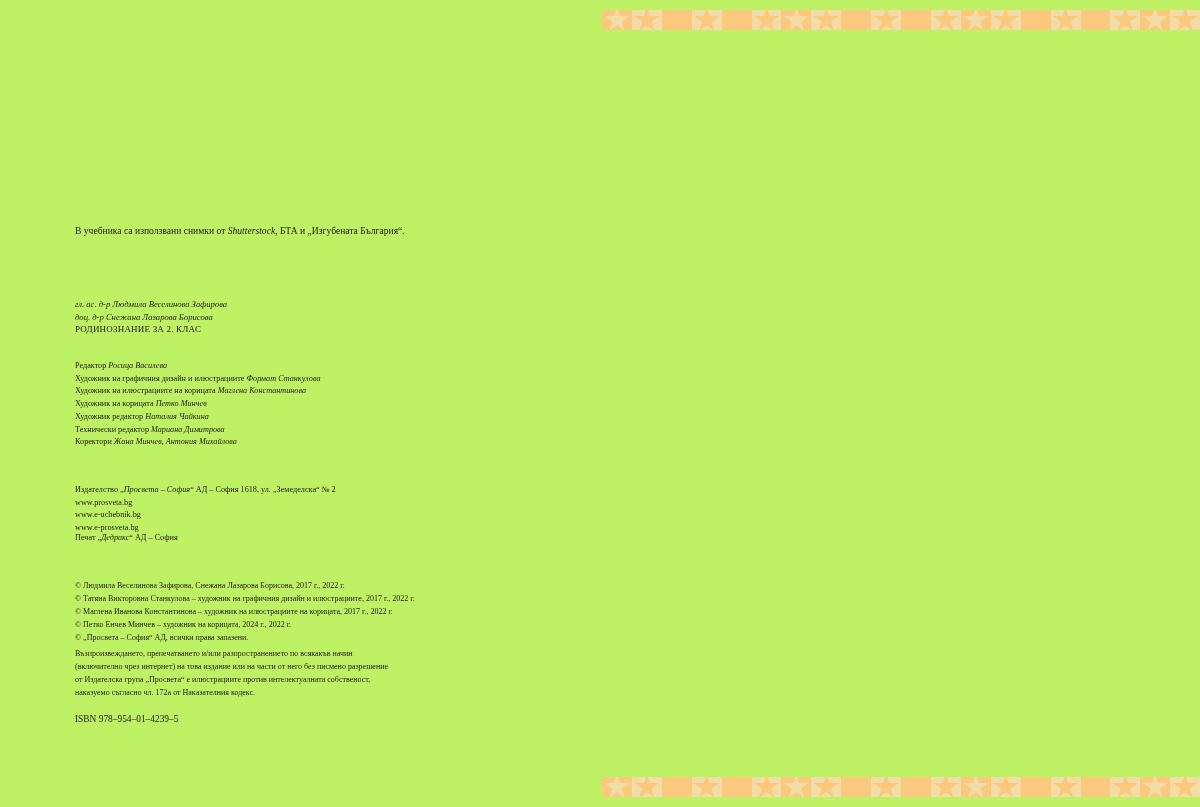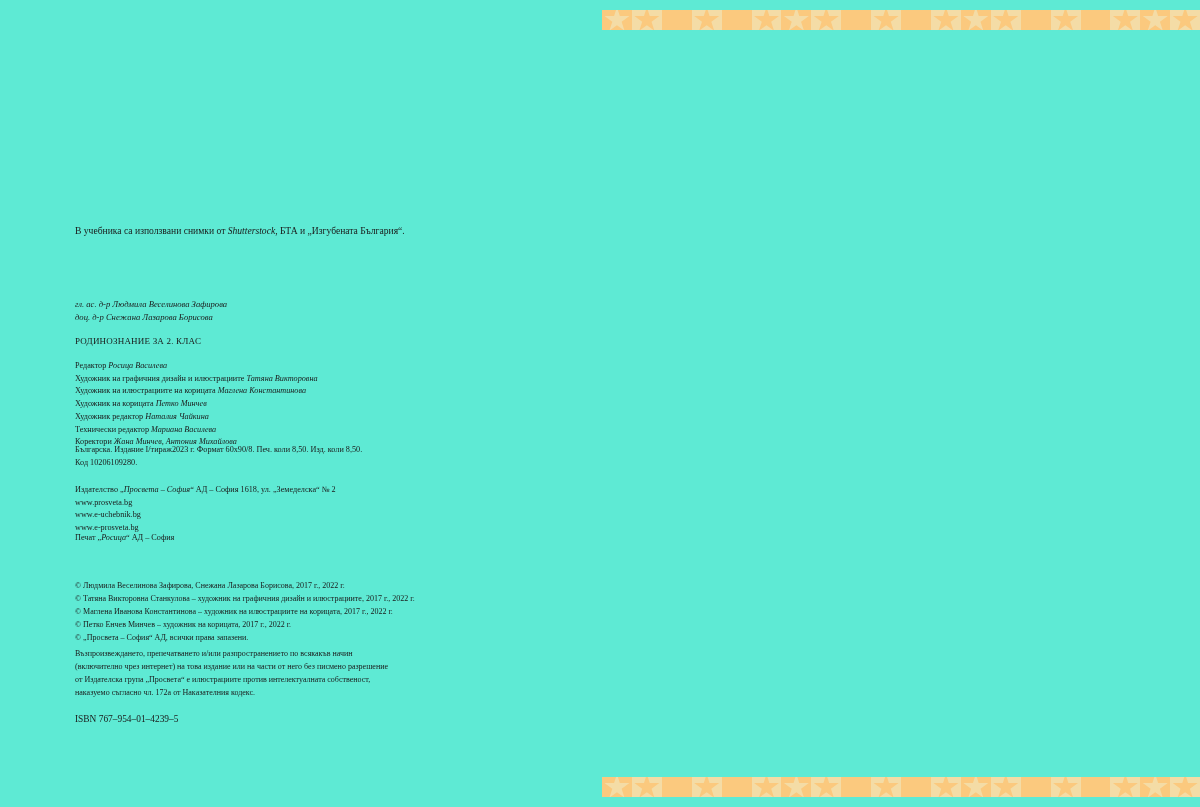--- a/index.html
+++ b/index.html
@@ -14,7 +14,7 @@
     color: #1a1a1a;
   }
   .spread { position: absolute; inset: 0; display: flex; }
-  .page { position: relative; height: 807px; background: #5eead4; }
+  .page { position: relative; height: 807px; background: #bef264; }
   .page-left  { width: 597px; }
   .page-right { width: 603px; }
 

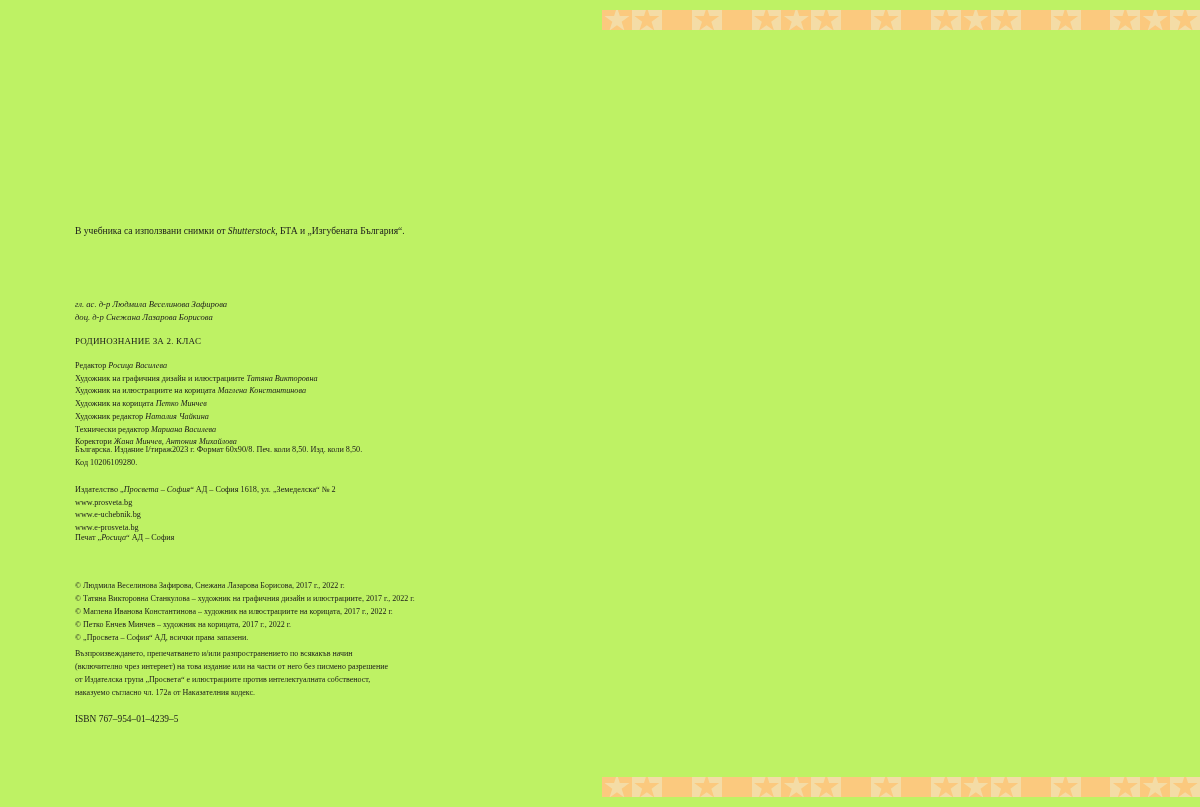--- a/index.html
+++ b/index.html
@@ -39,7 +39,7 @@
   .credit-note { position: absolute; left: 75px; top: 225px; font-size: 9.6px; }
   .credit-note i { font-style: italic; }
   .authors  { position: absolute; left: 75px; top: 298px; font-size: 8.6px; font-style: italic; line-height: 1.5; }
-  .booktitle{ position: absolute; left: 75px; top: 336px; font-size: 9px; letter-spacing: .2px; }
+  .booktitle{ position: absolute; left: 75px; top: 324px; font-size: 9px; letter-spacing: .2px; }
   .staff    { position: absolute; left: 75px; top: 360px; font-size: 8.2px; line-height: 1.55; }
   .staff i  { font-style: italic; text-align: right; }
   .imprint  { position: absolute; left: 75px; top: 444px; font-size: 8.2px; line-height: 1.55; }

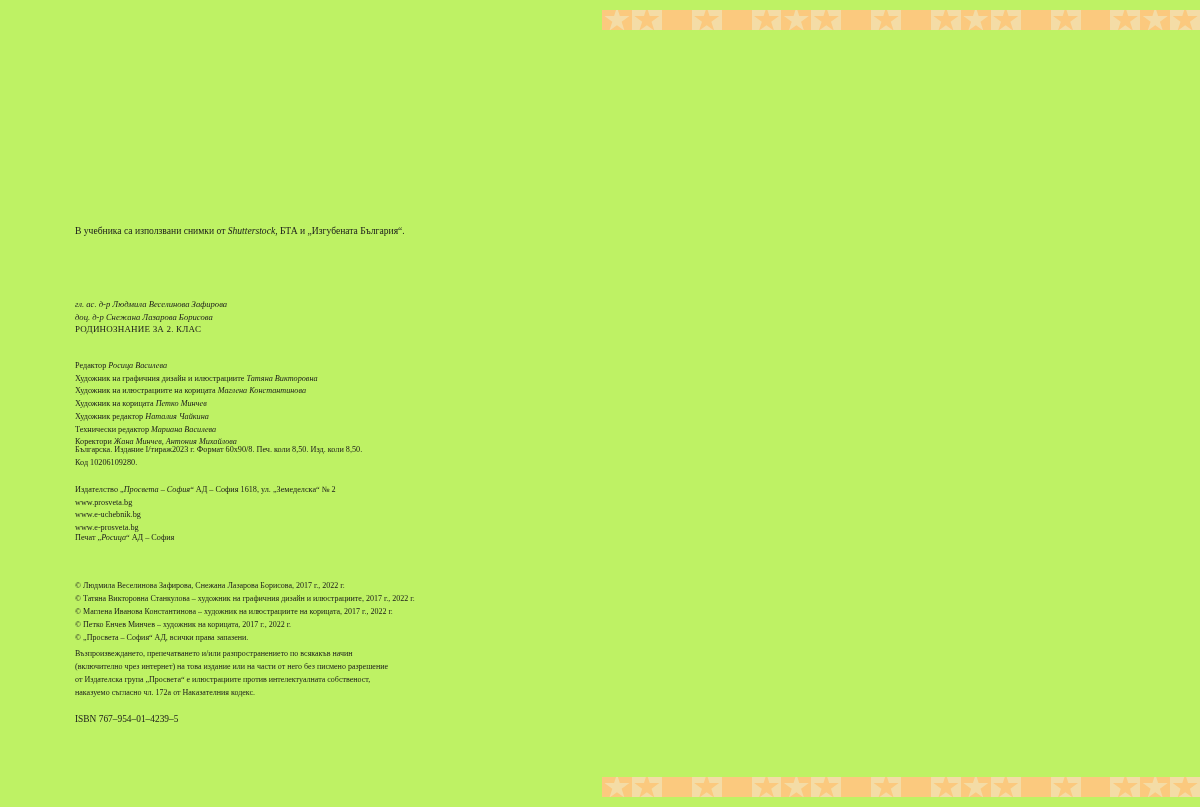--- a/index.html
+++ b/index.html
@@ -71,7 +71,7 @@
 
     <div class="staff">
       <div>Редактор <i>Росица Василева</i></div>
-      <div>Художник на графичния дизайн и илюстрациите <i>Татяна Викторовна</i></div>
+      <div>Художник на графичния дизайн и илюстрациите <i>Формат Станкулова</i></div>
       <div>Художник на илюстрациите на корицата <i>Маглена Константинова</i></div>
       <div>Художник на корицата <i>Петко Минчев</i></div>
       <div>Художник редактор <i>Наталия Чайкина</i></div>

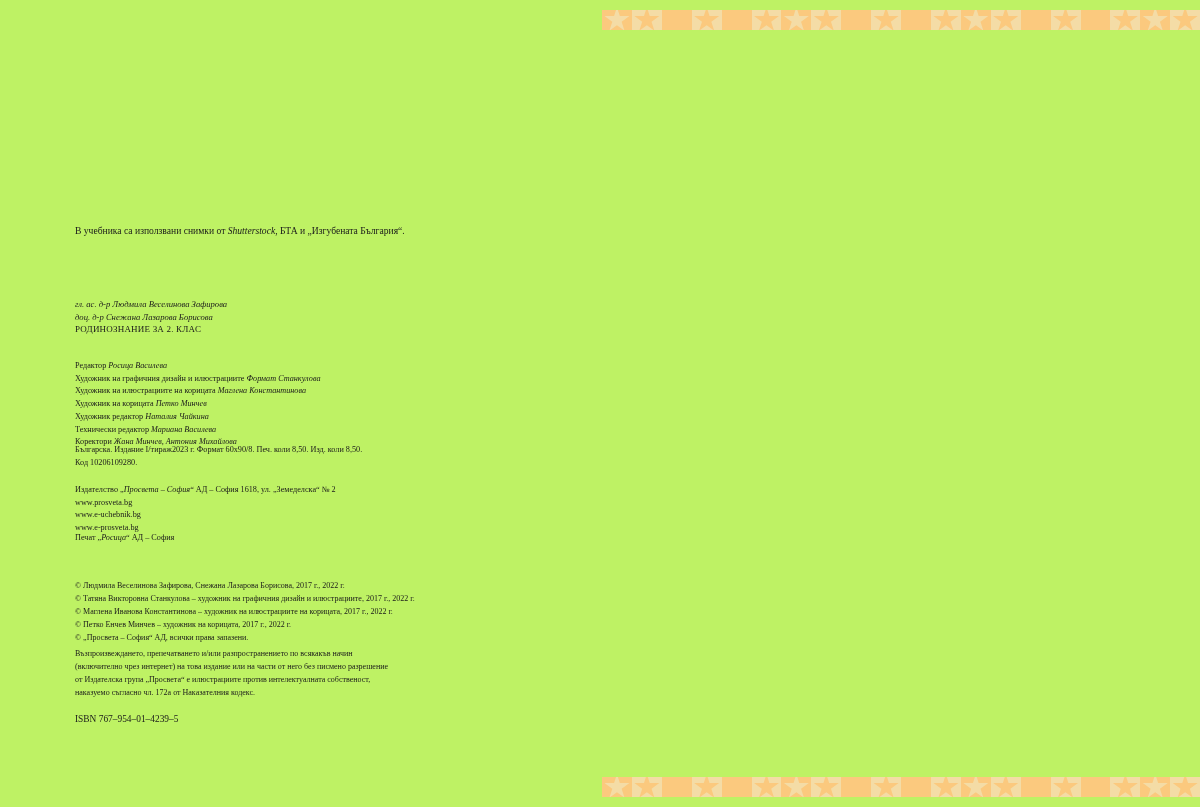--- a/index.html
+++ b/index.html
@@ -75,7 +75,7 @@
       <div>Художник на илюстрациите на корицата <i>Маглена Константинова</i></div>
       <div>Художник на корицата <i>Петко Минчев</i></div>
       <div>Художник редактор <i>Наталия Чайкина</i></div>
-      <div>Технически редактор <i>Мариана Василева</i></div>
+      <div>Технически редактор <i>Мариана Димитрова</i></div>
       <div>Коректори <i>Жана Минчев, Антония Михайлова</i></div>
     </div>
 

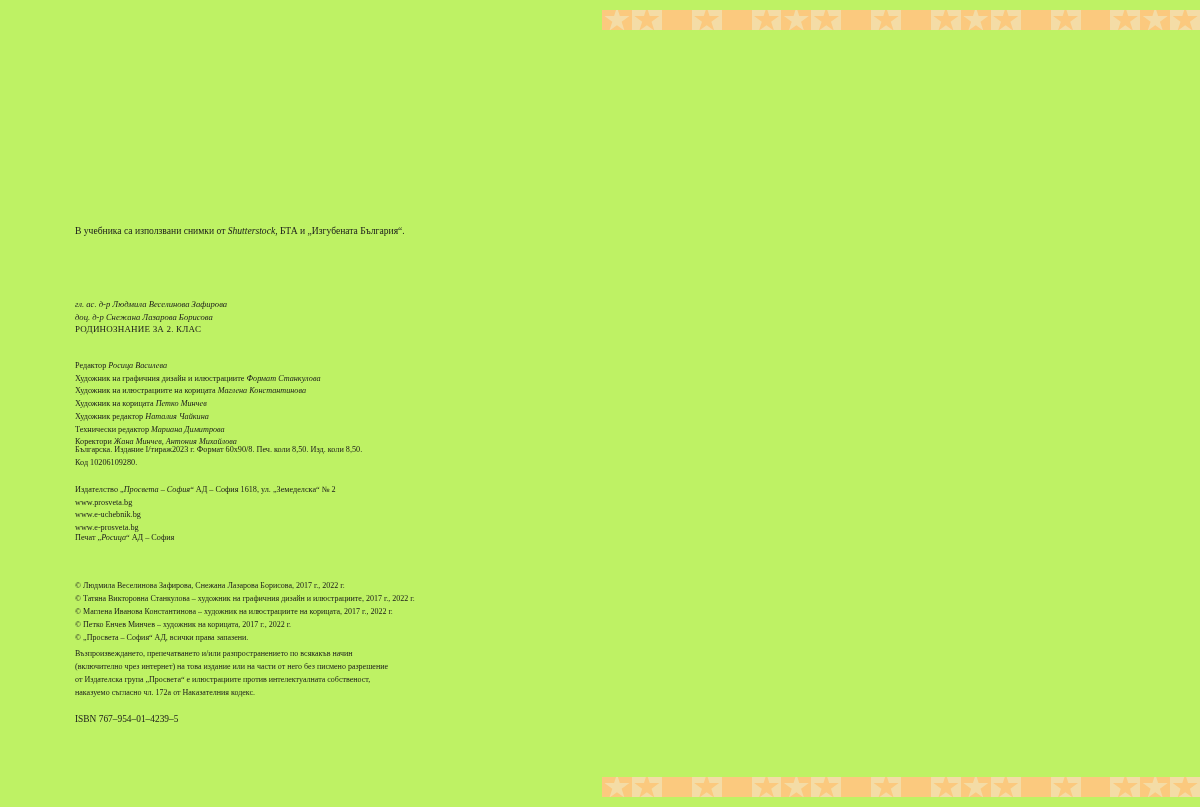--- a/index.html
+++ b/index.html
@@ -79,10 +79,6 @@
       <div>Коректори <i>Жана Минчев, Антония Михайлова</i></div>
     </div>
 
-    <div class="imprint">
-      <div>Българска. Издание I/тираж2023 г. Формат 60х90/8. Печ. коли 8,50. Изд. коли 8,50.</div>
-      <div>Код 10206109280.</div>
-    </div>
 
     <div class="publisher">
       <div>Издателство „<i>Просвета – София</i>“ АД – София 1618, ул. „Земеделска“ № 2</div>

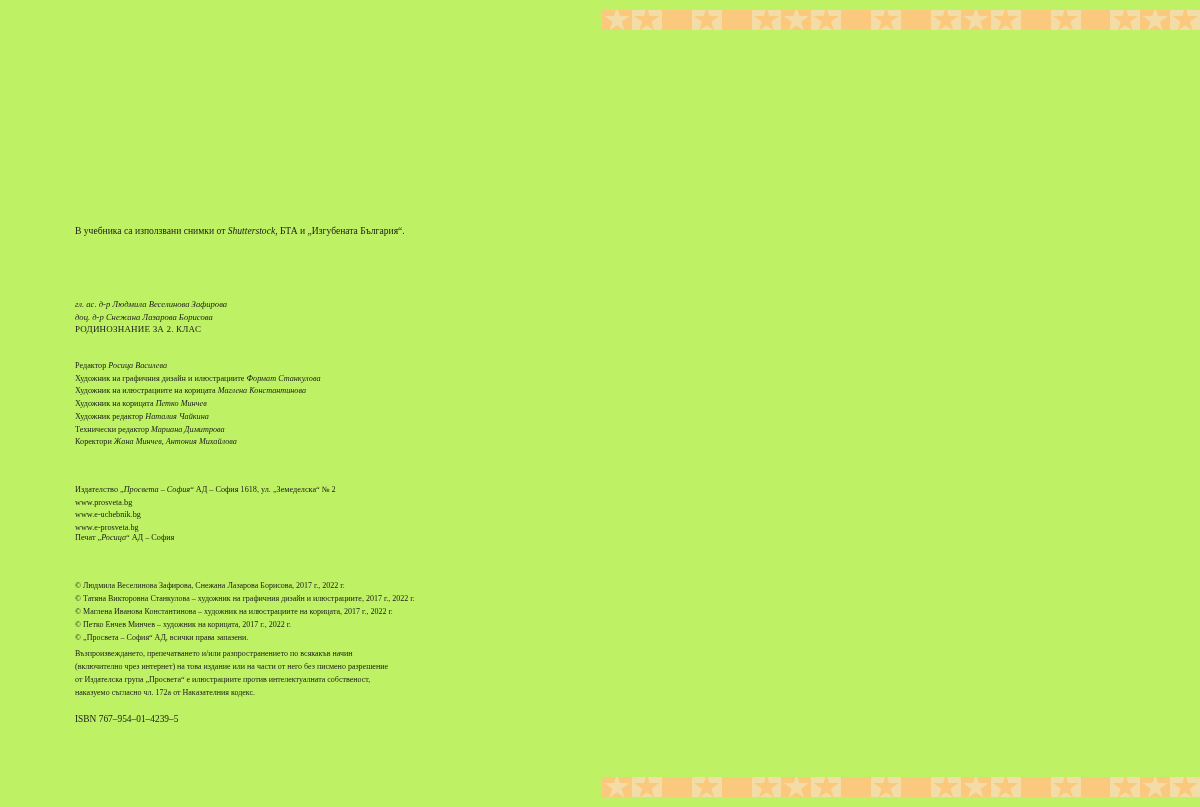--- a/index.html
+++ b/index.html
@@ -87,7 +87,7 @@
       <div>www.e-prosveta.bg</div>
     </div>
 
-    <div class="printer">Печат „<i>Росица</i>“ АД – София</div>
+    <div class="printer">Печат „<i>Дедракс</i>“ АД – София</div>
 
     <div class="copyrights">
       <div>© Людмила Веселинова Зафирова, Снежана Лазарова Борисова, 2017 г., 2022 г.</div>

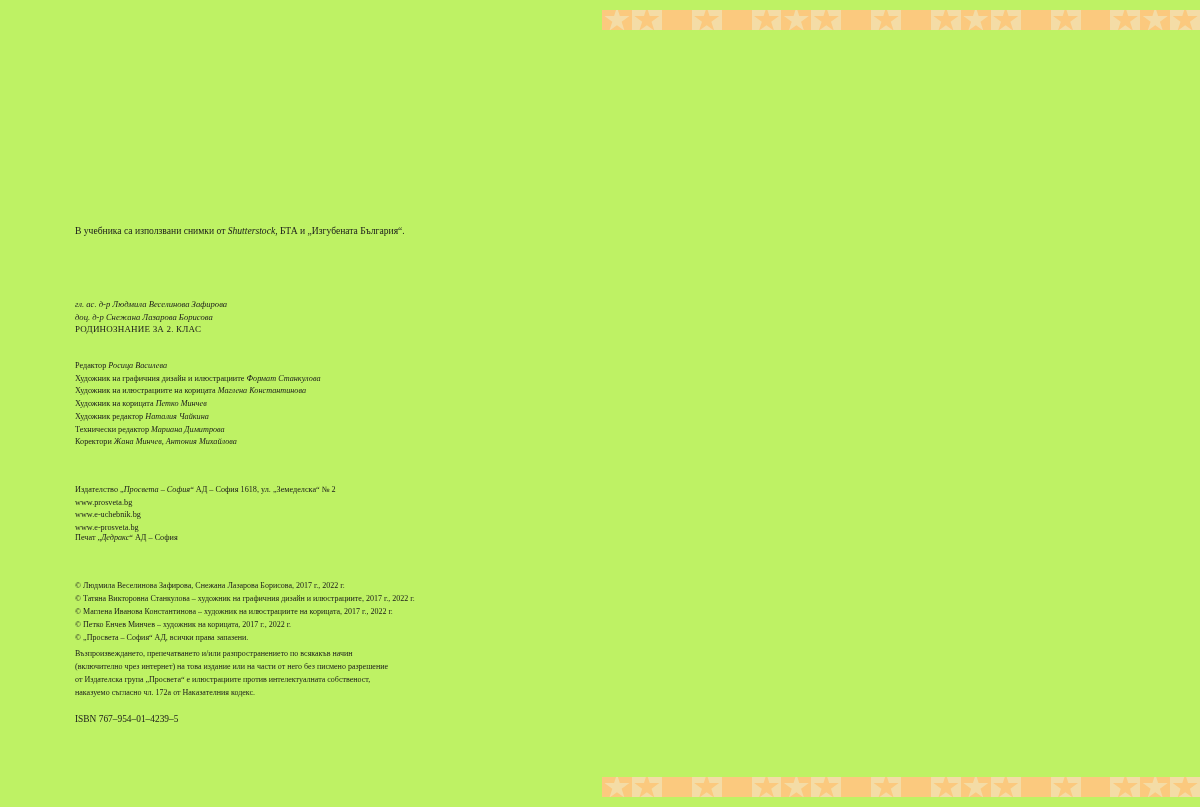--- a/index.html
+++ b/index.html
@@ -93,7 +93,7 @@
       <div>© Людмила Веселинова Зафирова, Снежана Лазарова Борисова, 2017 г., 2022 г.</div>
       <div>© Татяна Викторовна Станкулова – художник на графичния дизайн и илюстрациите, 2017 г., 2022 г.</div>
       <div>© Маглена Иванова Константинова – художник на илюстрациите на корицата, 2017 г., 2022 г.</div>
-      <div>© Петко Енчев Минчев – художник на корицата, 2017 г., 2022 г.</div>
+      <div>© Петко Енчев Минчев – художник на корицата, 2024 г., 2022 г.</div>
       <div>© „Просвета – София“ АД, всички права запазени.</div>
     </div>
 

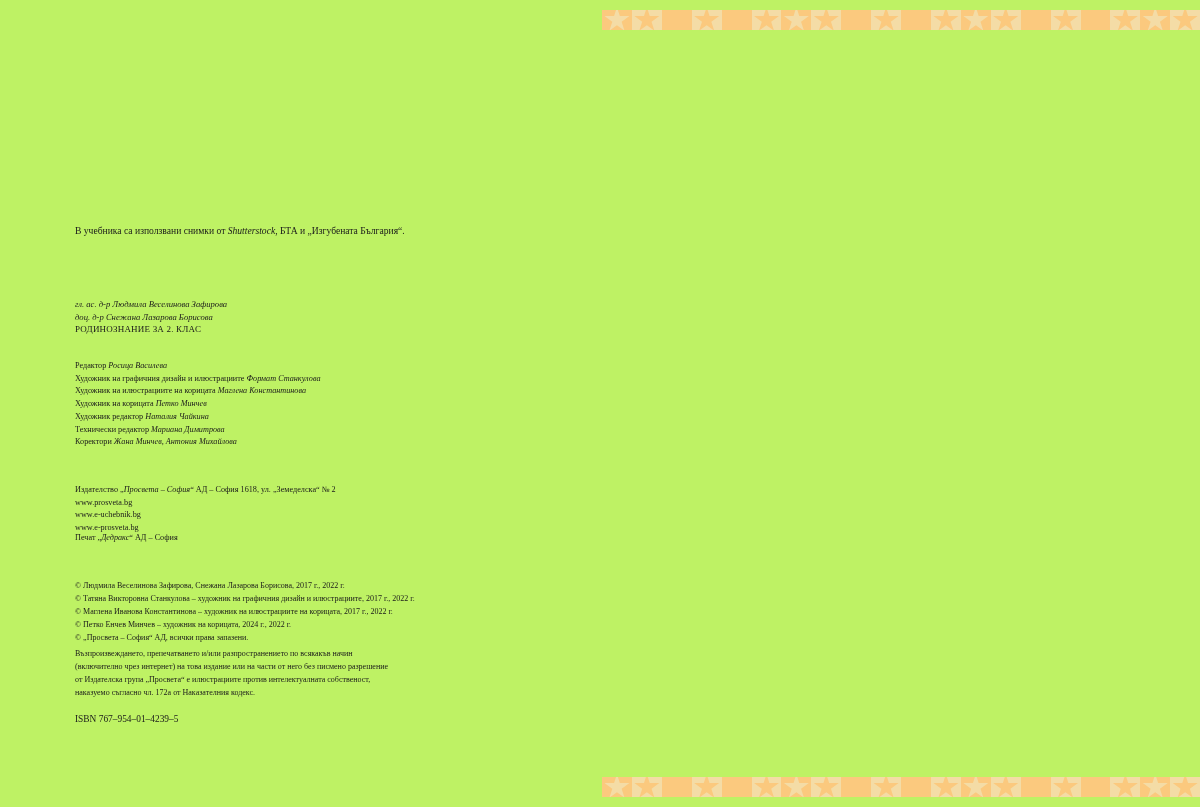--- a/index.html
+++ b/index.html
@@ -104,7 +104,7 @@
       <div>наказуемо съгласно чл. 172а от Наказателния кодекс.</div>
     </div>
 
-    <div class="isbn">ISBN 767–954–01–4239–5</div>
+    <div class="isbn">ISBN 978–954–01–4239–5</div>
   </div>
 
   <div class="page page-right">

